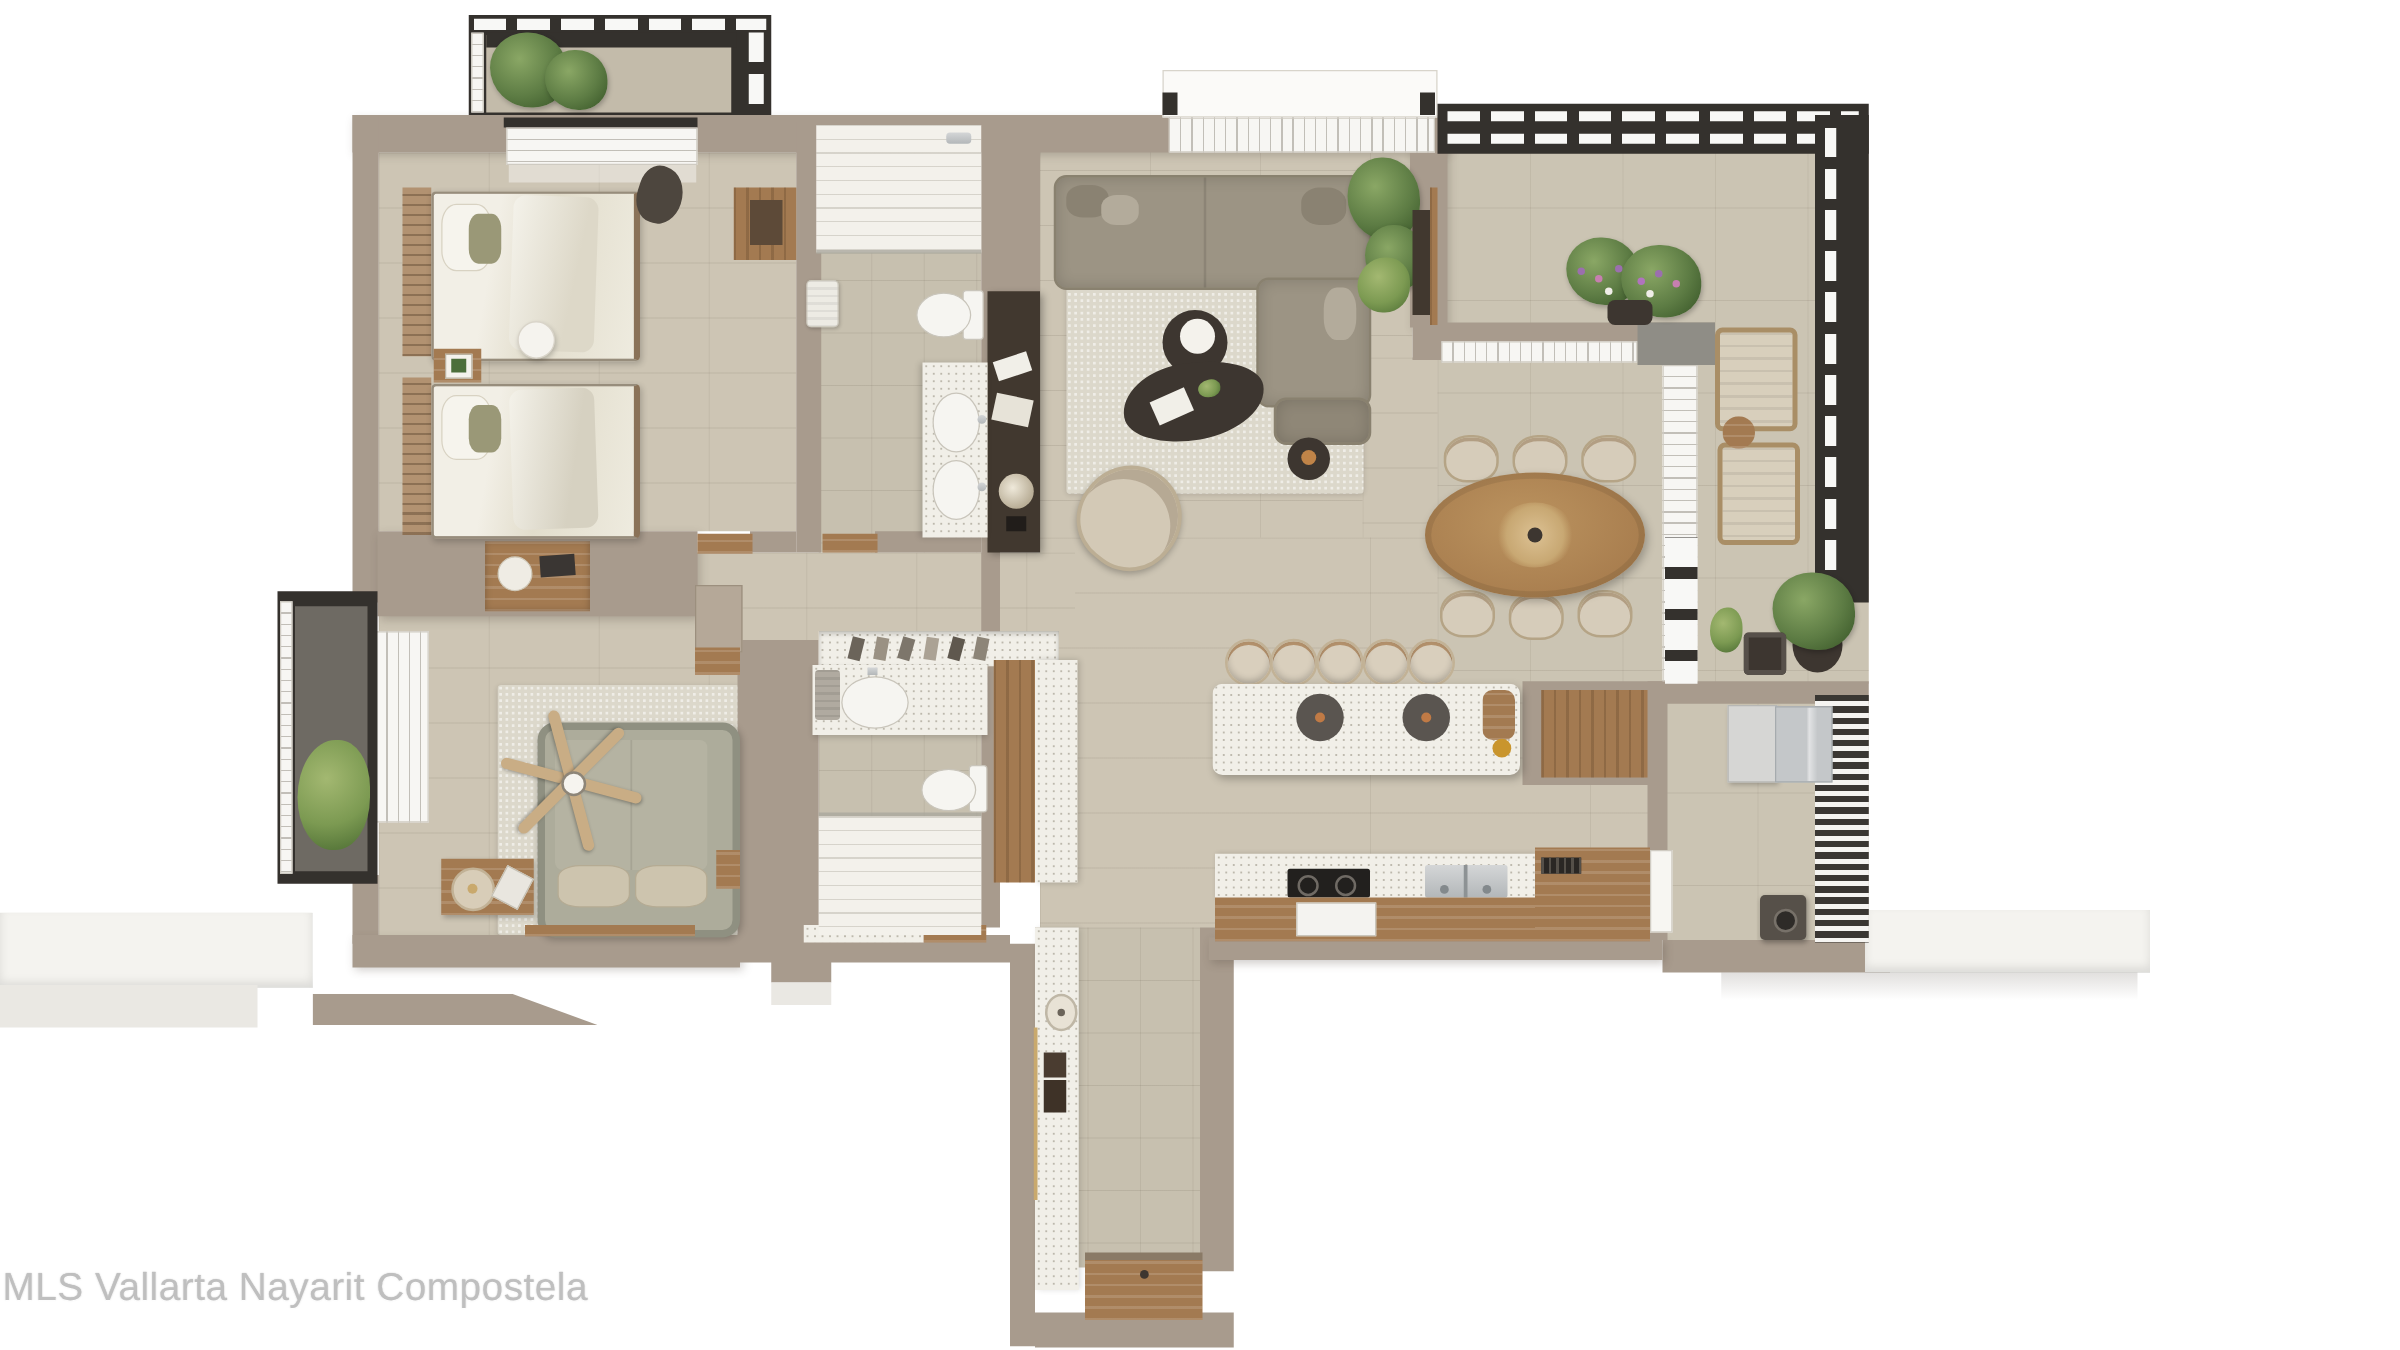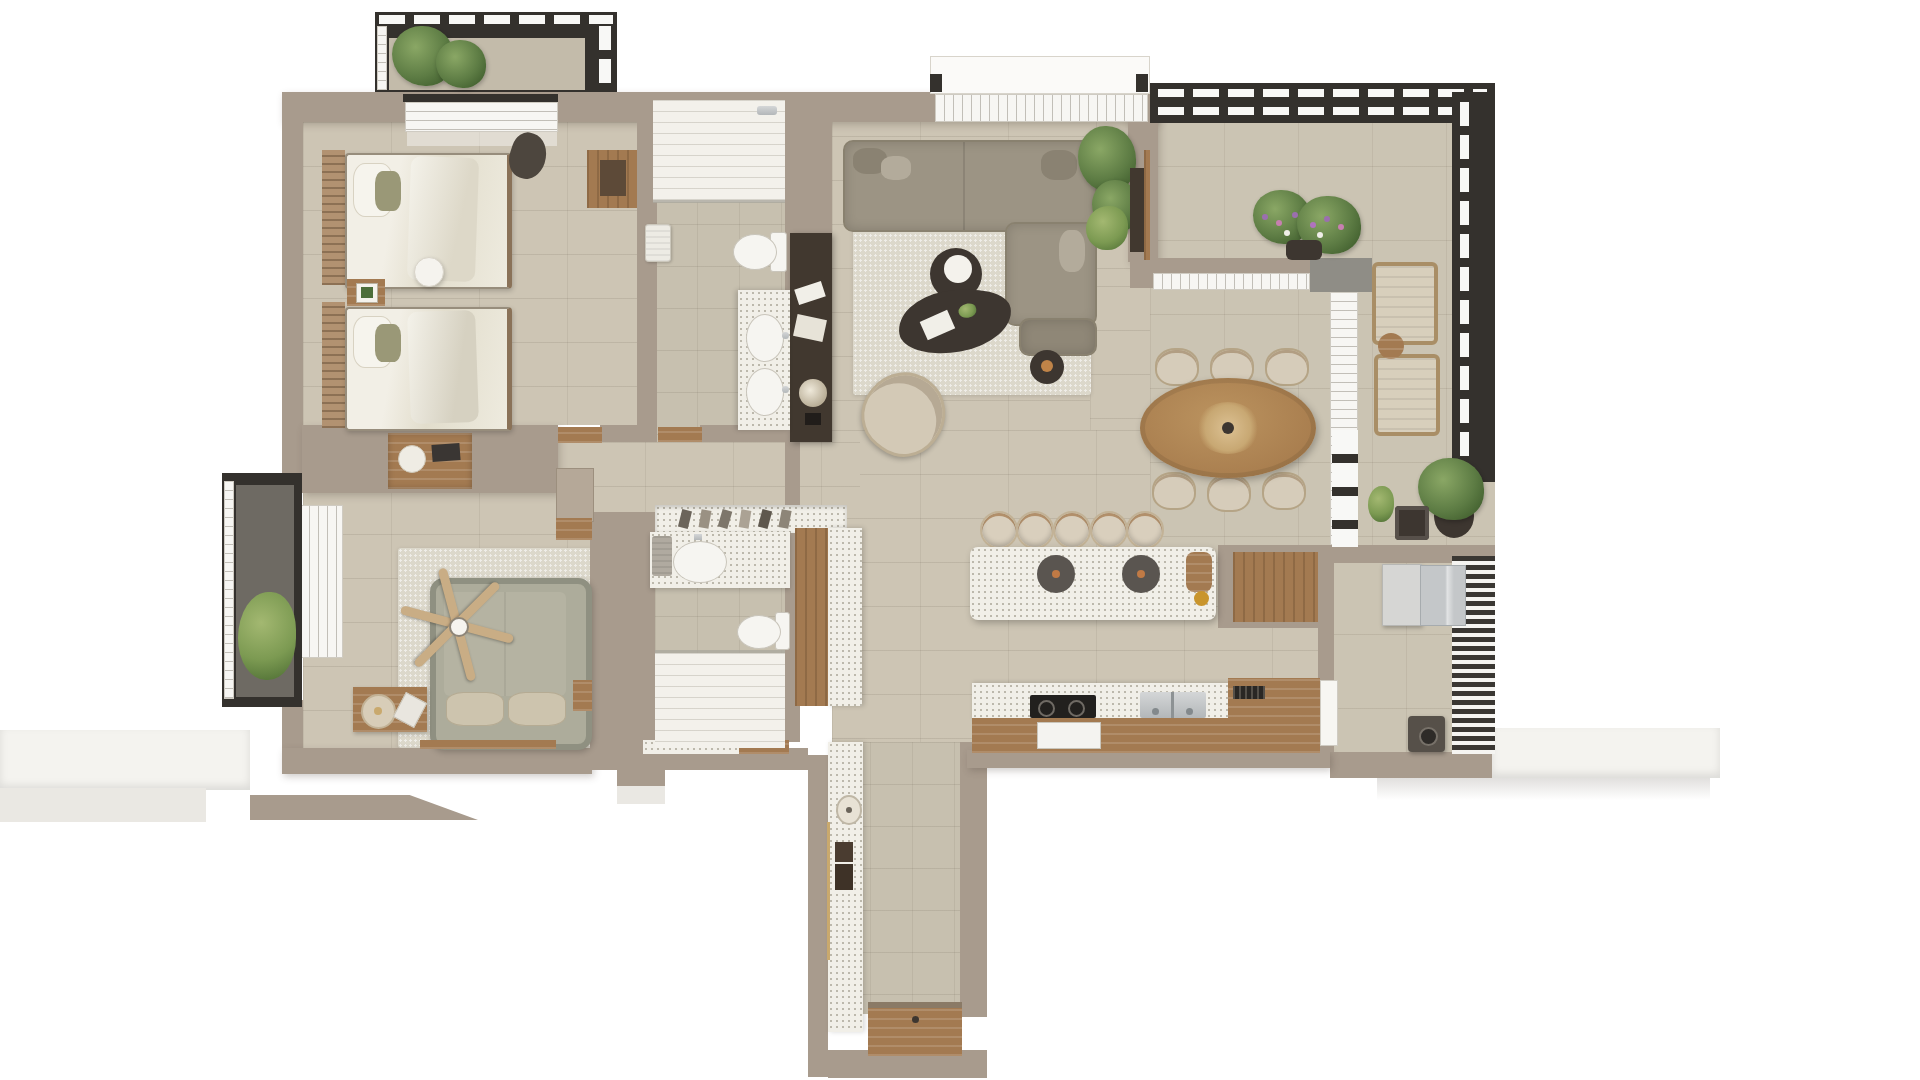--- a/index.html
+++ b/index.html
@@ -328,6 +328,7 @@
     <div class="abs" style="left:11px;top:11px;width:15px;height:15px;border-radius:50%;background:#2e2b28;border:2px solid #777169"></div>
   </div>
 
+  <div class="abs watermark" style="left:2px;top:1012px">MLS Vallarta Nayarit Compostela</div>
 
 </div>
 

